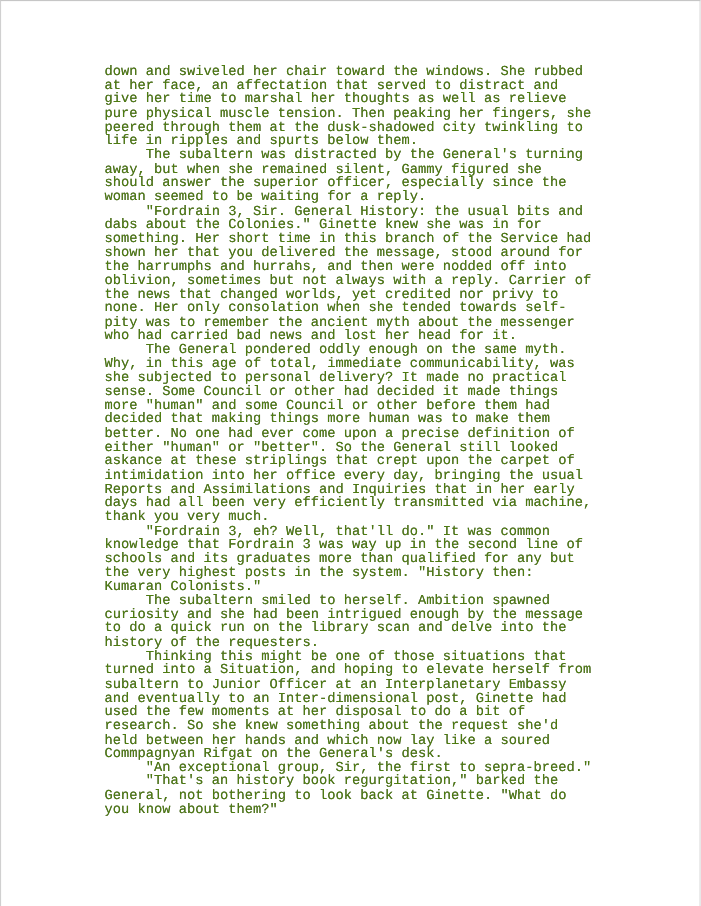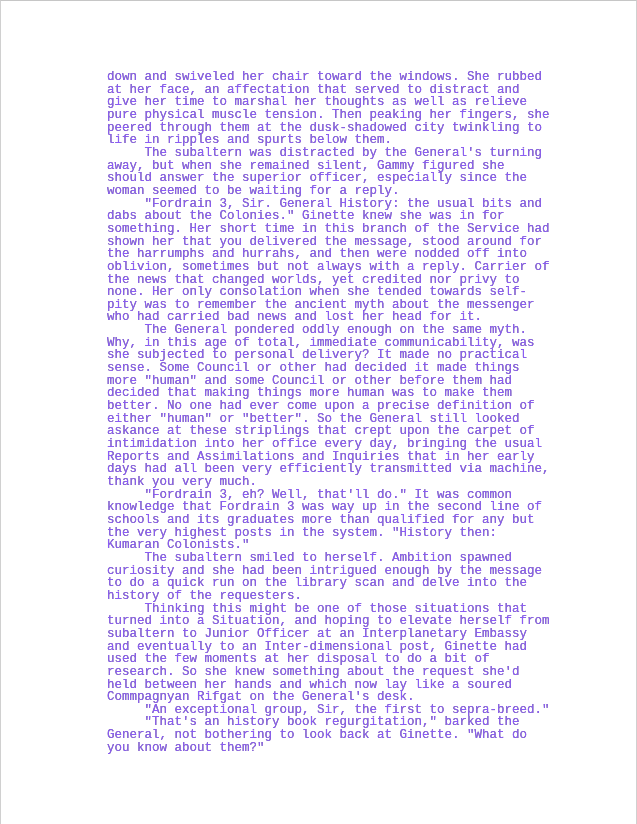--- a/index.html
+++ b/index.html
@@ -22,12 +22,12 @@
     position: absolute;
     left: 90px;
     top: 54px;
-    margin: 16px;
+    margin: 4px;
     padding: 0;
     font-family: "Liberation Mono", "DejaVu Sans Mono", monospace;
     font-size: 12.5px;
     line-height: 12.66px;
-    color: #8b5cf6;
+    color: #4d7c0f;
     white-space: pre;
     letter-spacing: 0;
     

